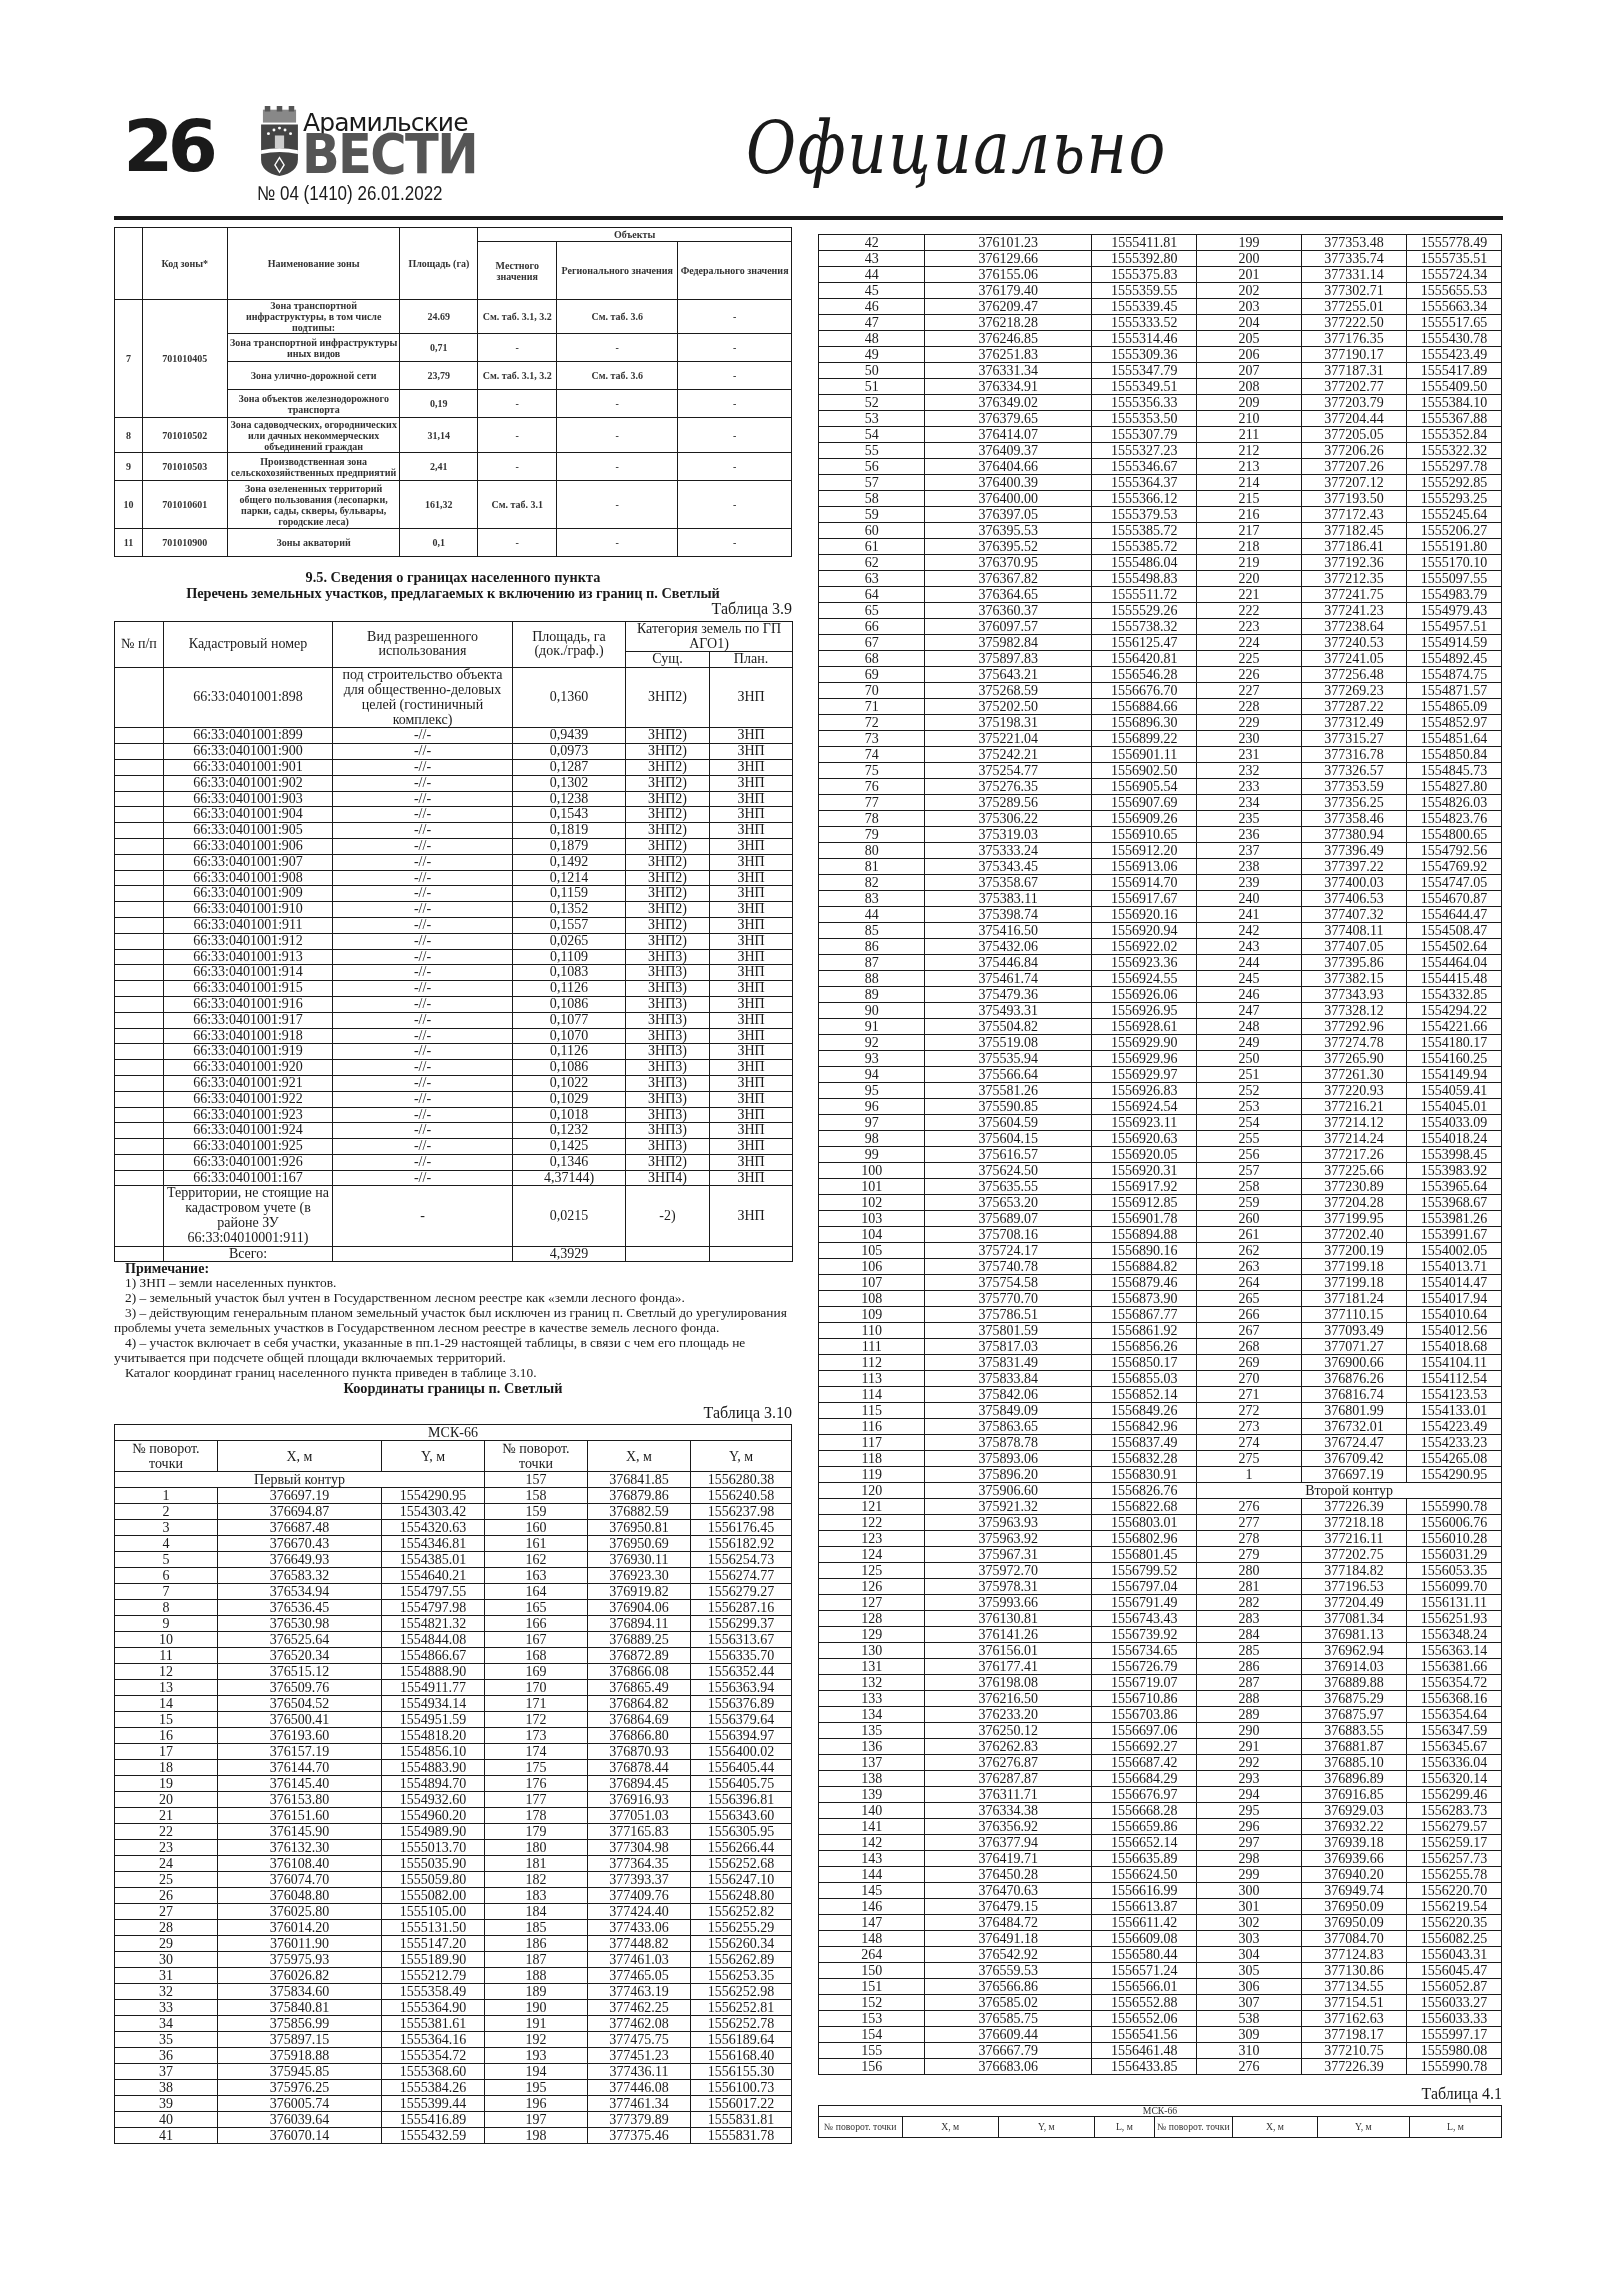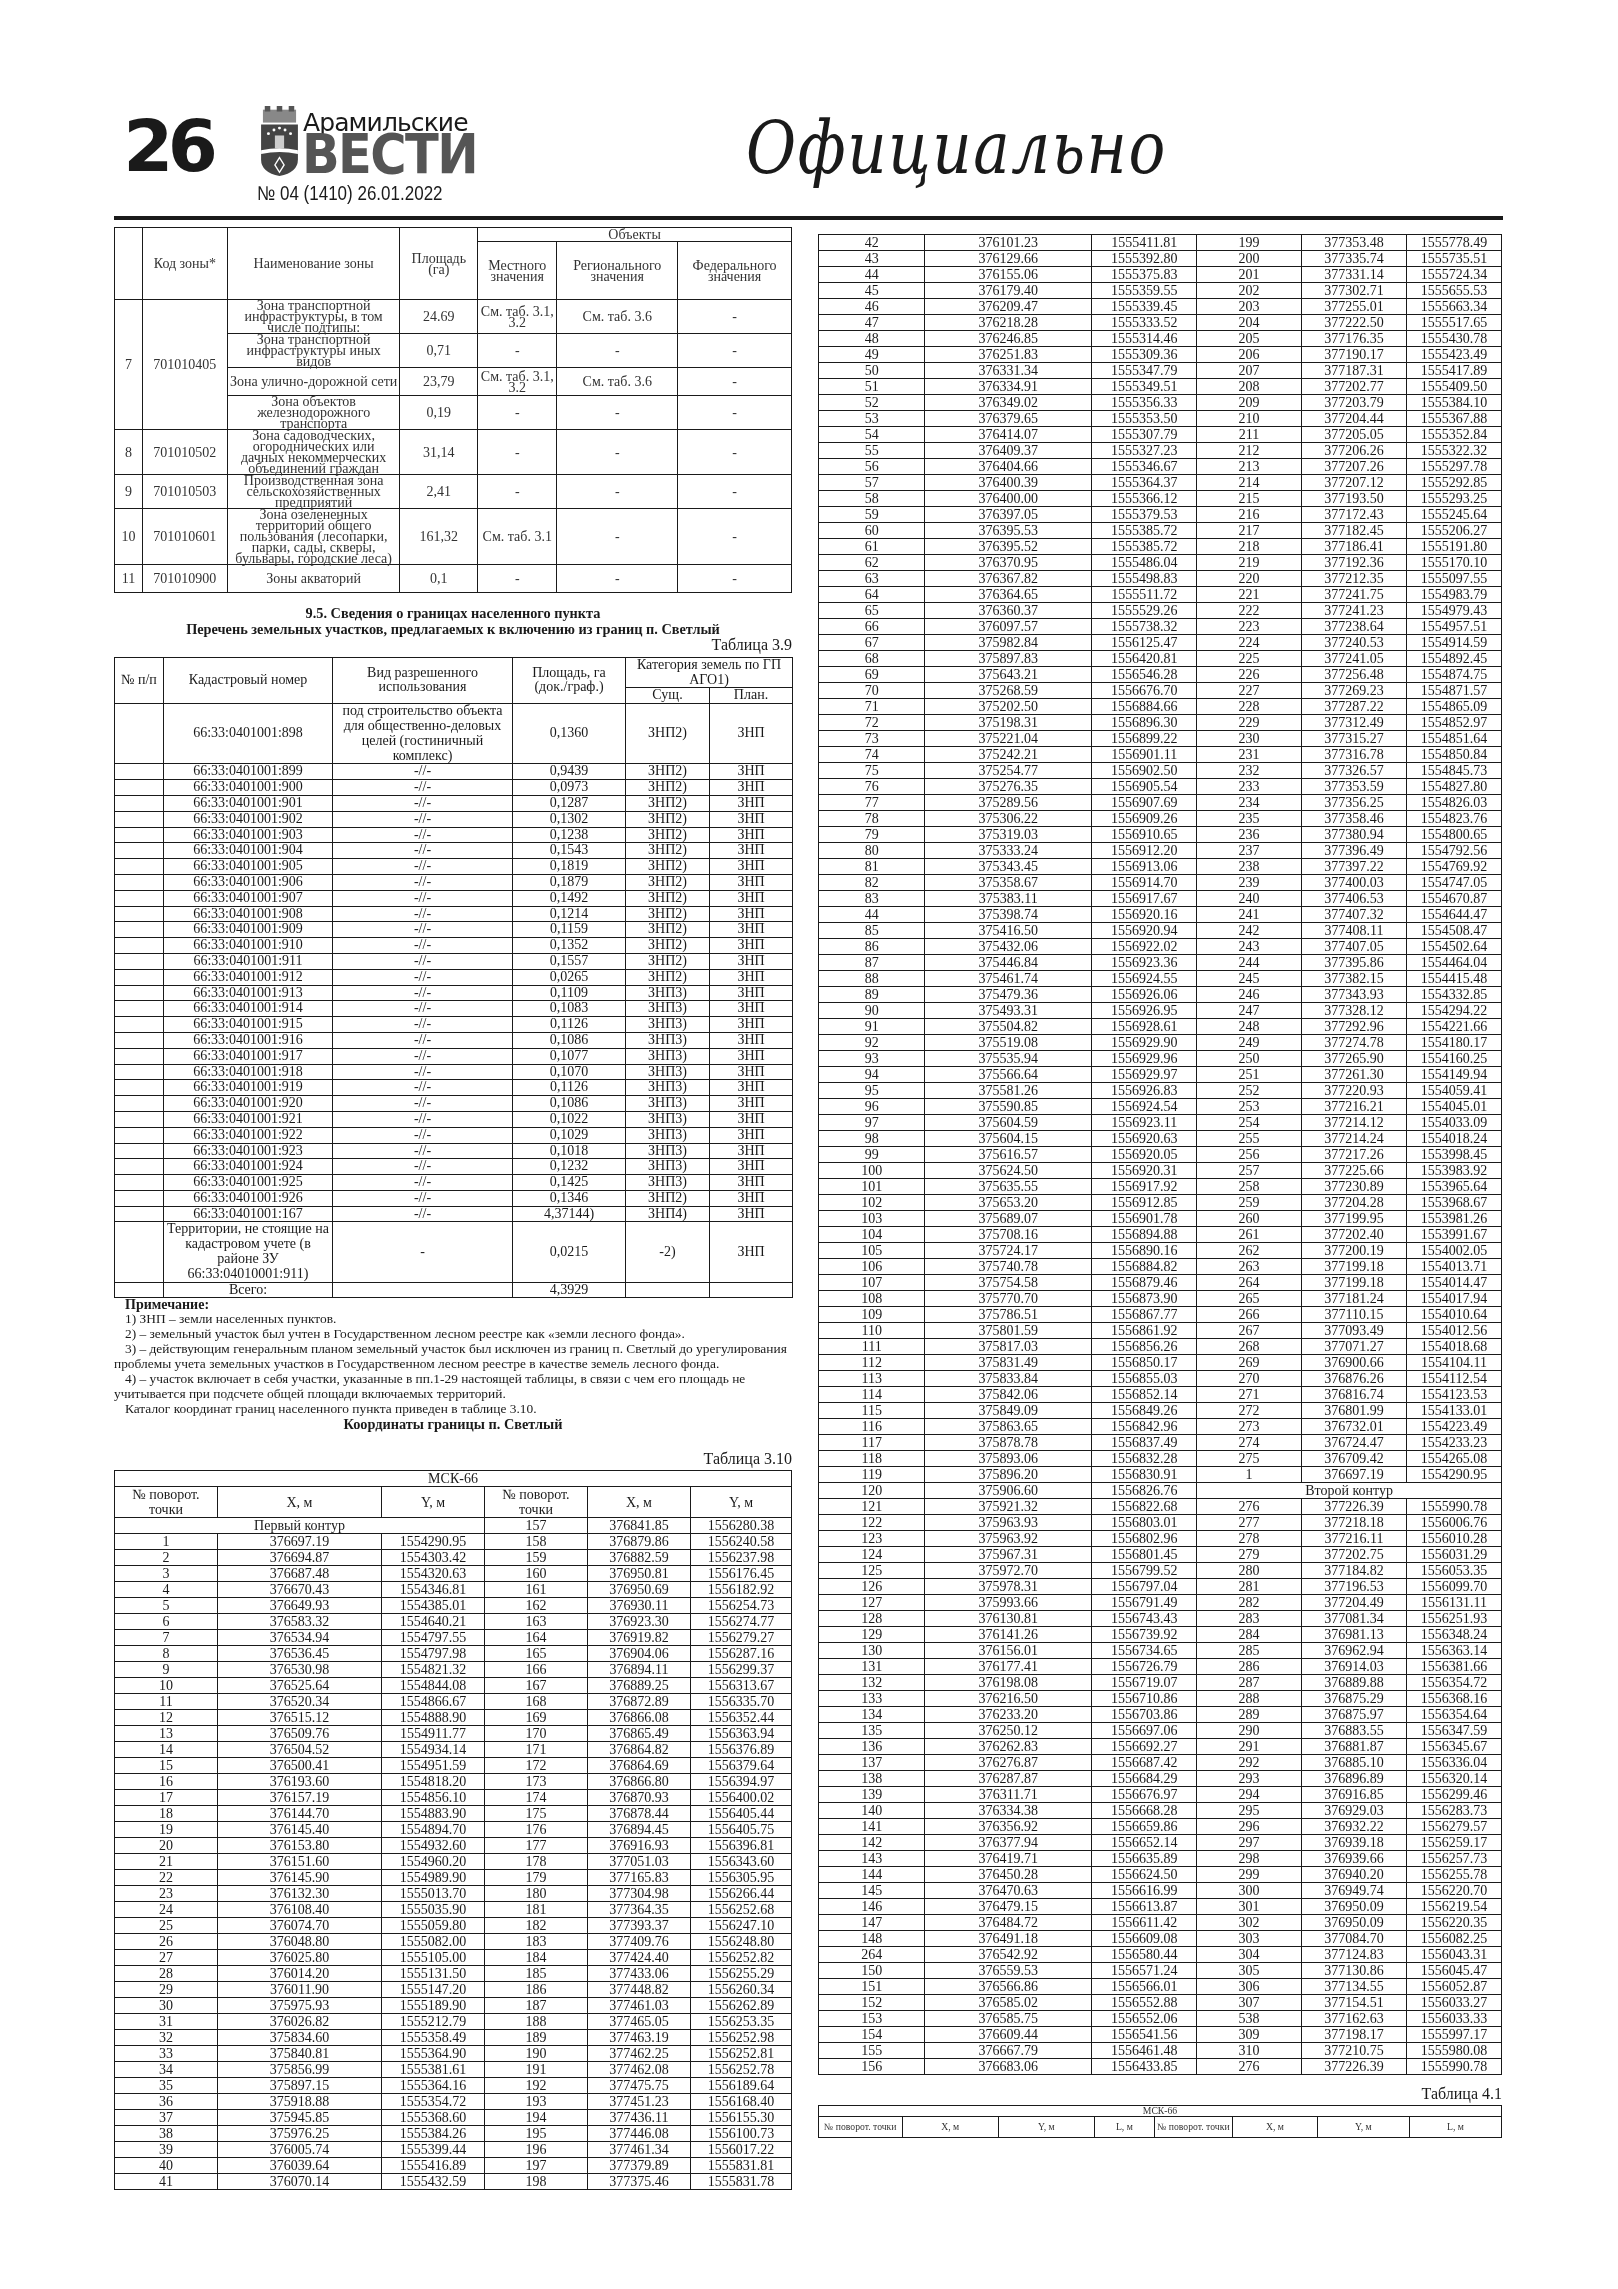--- a/index.html
+++ b/index.html
@@ -17,7 +17,7 @@
   .col-right{left:818px;top:234px;width:684px;}
   table{border-collapse:collapse;width:100%;table-layout:fixed;}
   td,th{border:0.9px solid #1a1a1a;text-align:center;padding:0 1.8px;font-weight:normal;line-height:14px;}
-  .zones td,.zones th{font-size:14px;line-height:11px;color:#333;}
+  .zones td,.zones th{font-size:10px;line-height:11px;color:#333;font-weight:bold;}
   .zones th{height:57px;}
   .plots td,.plots th{font-size:14px;line-height:14.8px;}
   .coords td,.coords th{font-size:14px;line-height:15px;}

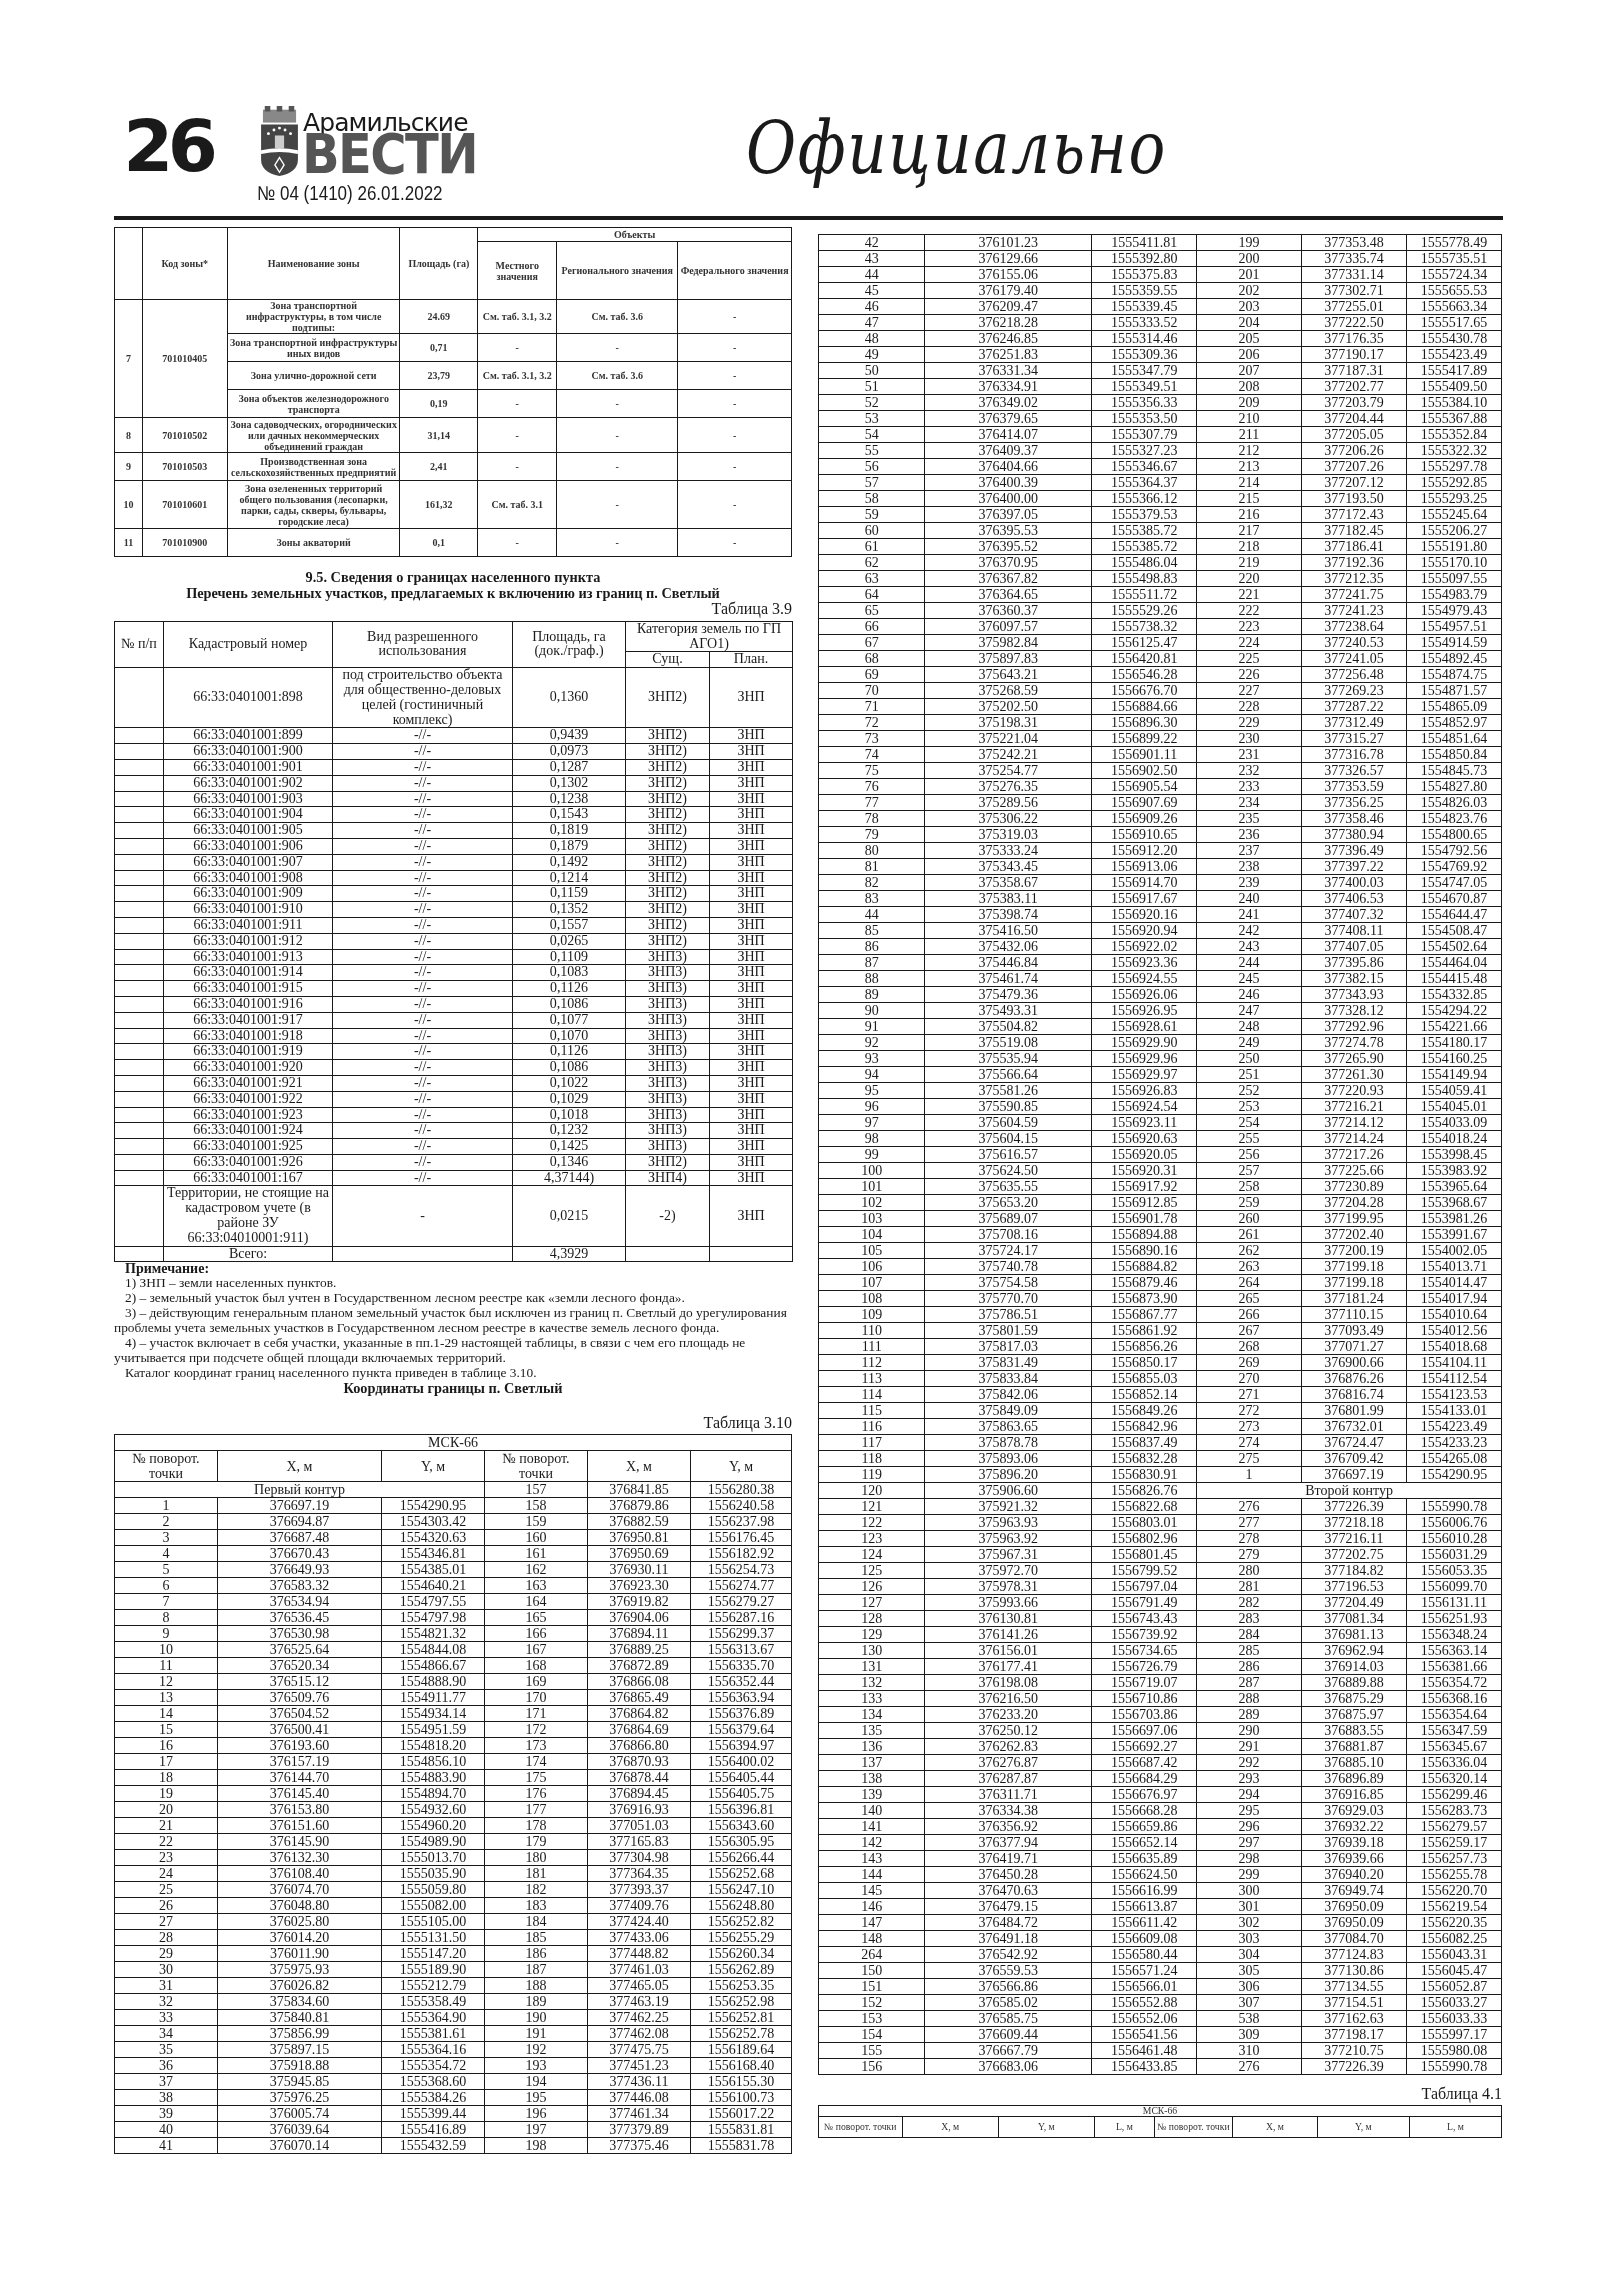--- a/index.html
+++ b/index.html
@@ -449,7 +449,7 @@
       <p class="note">Каталог координат границ населенного пункта приведен в таблице 3.10.</p>
     </div>
   <div class="h-center" style="margin-top:0.9px">Координаты границы п. Светлый</div>
-  <div class="tab-label" style="margin-top:18px">Таблица 3.10</div>
+  <div class="tab-label" style="margin-top:8px">Таблица 3.10</div>
   <div style="height:3.7px"></div>
 
   <table class="coords">

